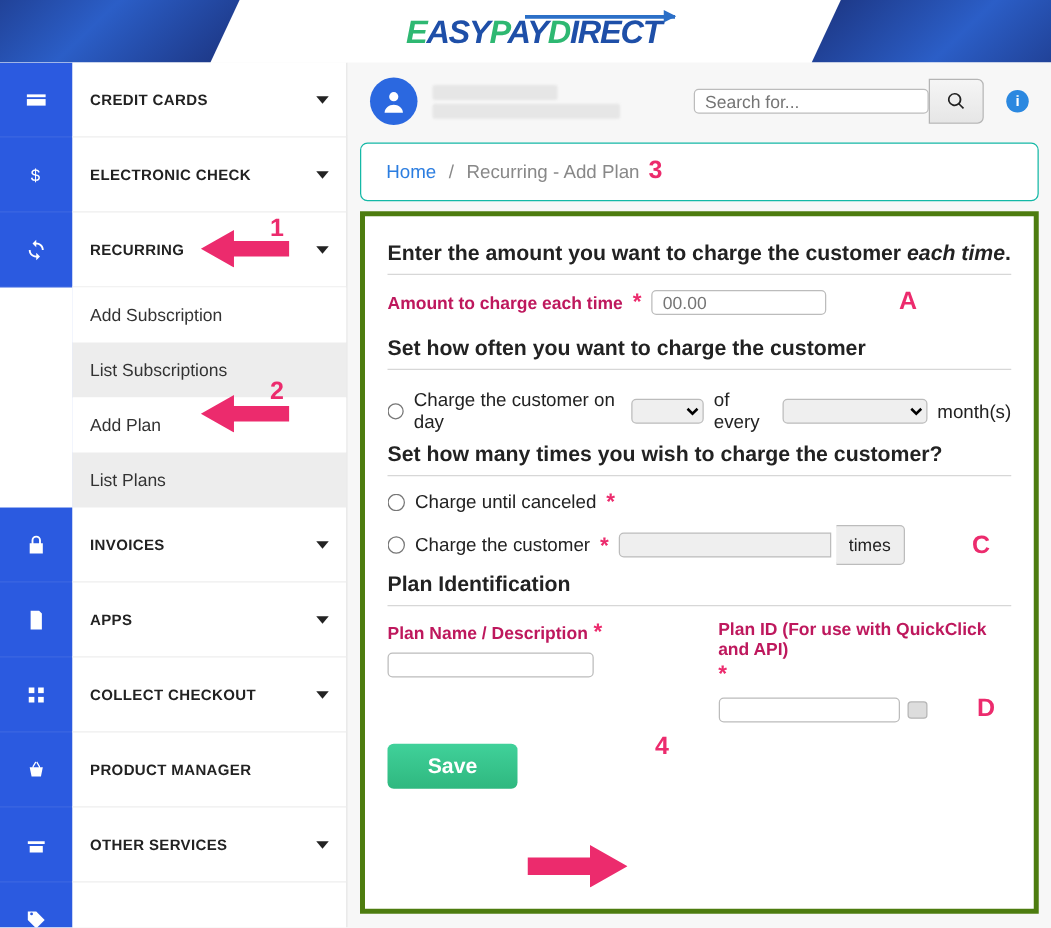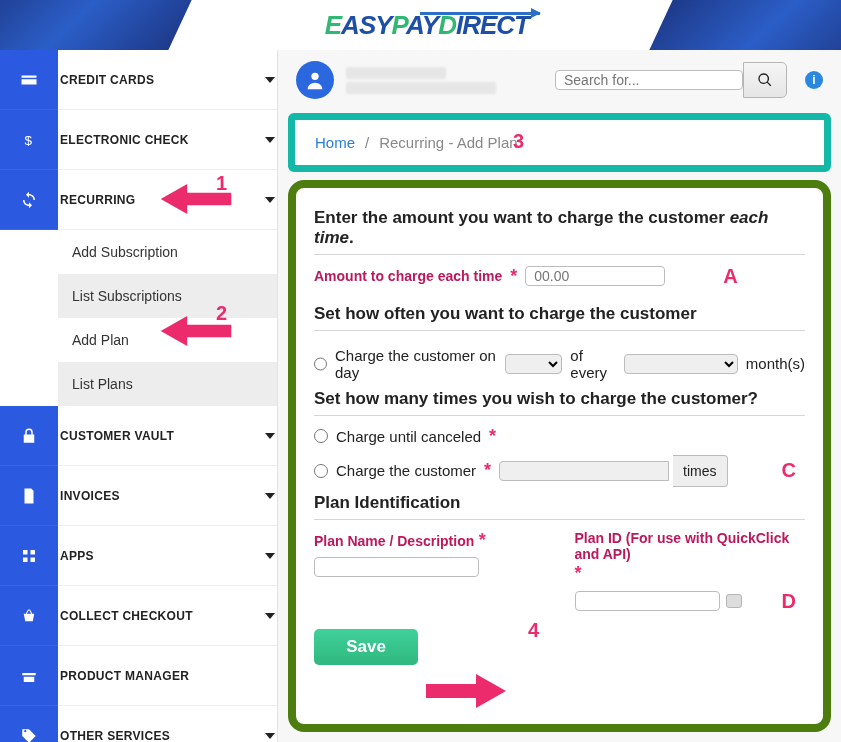--- a/index.html
+++ b/index.html
@@ -21,7 +21,7 @@
   .iconcol .icell svg { width:18px; height:18px; fill:#fff; }
   
   .sidebar { width:220px; background:#fff; flex-shrink:0; border-right:1px solid #e3e3e3; }
-  .sidebar .srow { height:60px; display:flex; align-items:center; justify-content:space-between; padding:0 2px; font-size:12px; font-weight:700; color:#222; letter-spacing:0.3px; border-bottom:1px solid #eee; cursor:pointer; }
+  .sidebar .srow { height:60px; display:flex; align-items:center; justify-content:space-between; padding:0 14px; font-size:12px; font-weight:700; color:#222; letter-spacing:0.3px; border-bottom:1px solid #eee; cursor:pointer; }
   .sidebar .srow .label { text-transform:uppercase; }
   .sidebar .chev { width:0;height:0;border-left:5px solid transparent;border-right:5px solid transparent;border-top:6px solid #222; }
   .sidebar .subrow { height:44px; display:flex; align-items:center; padding:0 14px; font-size:14px; color:#333; background:#fff; cursor:pointer; }

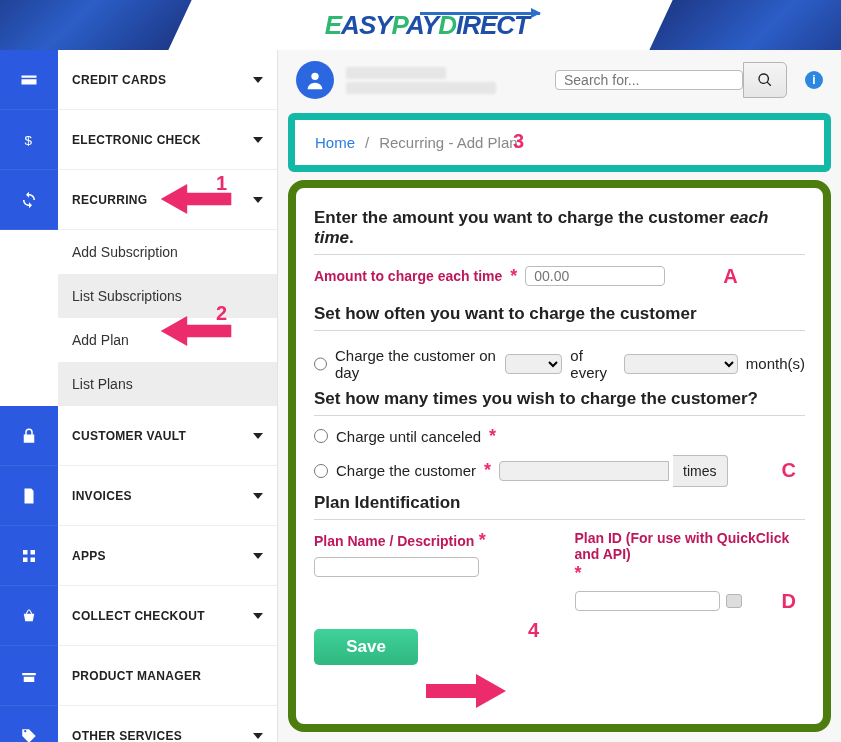--- a/index.html
+++ b/index.html
@@ -40,7 +40,7 @@
   .searchbtn svg { width:16px;height:16px;fill:#222; }
   .infobadge { width:18px;height:18px;border-radius:50%;background:#2b88e0;color:#fff;display:flex;align-items:center;justify-content:center;font-size:12px;font-weight:700;margin-left:6px; }
   
-  .breadcrumb { padding:14px 20px; background:#fff; border:7px solid #14b8a6; border-radius:6px; margin:6px 10px 0; font-size:15px; color:#888; display:flex; align-items:center; gap:10px; position:relative;}
+  .breadcrumb { padding:14px 20px; background:#fff; border:1px solid #14b8a6; border-radius:6px; margin:6px 10px 0; font-size:15px; color:#888; display:flex; align-items:center; gap:10px; position:relative;}
   .breadcrumb a { color:#2b7de0; text-decoration:none; }
   
   .formcard { margin:8px 10px 10px; border:8px solid #4d7c0f; border-radius:16px; padding:14px 18px 18px; background:#fff; position:relative; height: 562px; overflow:hidden;}

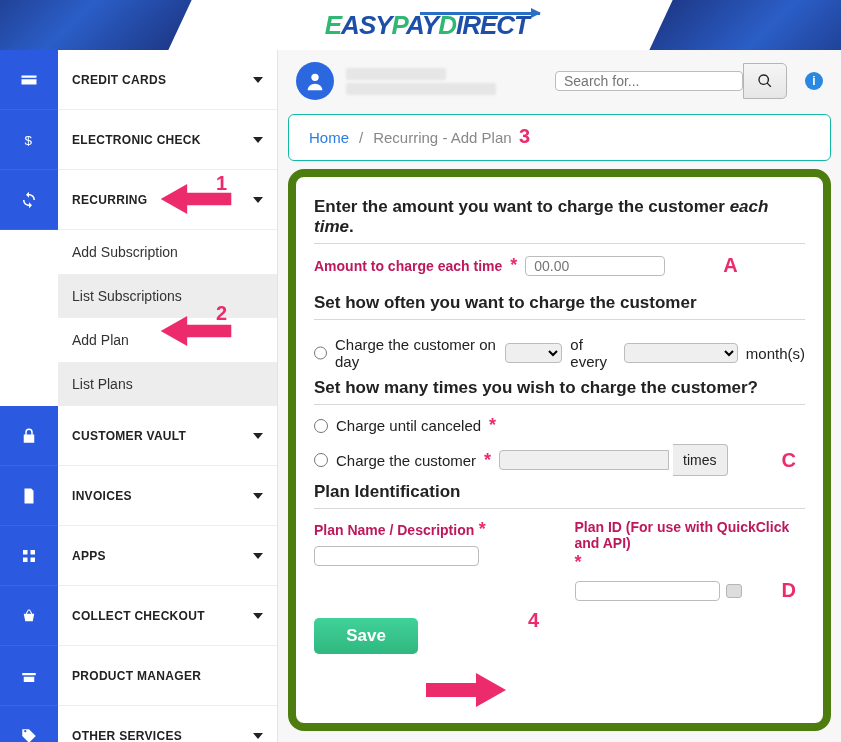--- a/index.html
+++ b/index.html
@@ -43,7 +43,7 @@
   .breadcrumb { padding:14px 20px; background:#fff; border:1px solid #14b8a6; border-radius:6px; margin:6px 10px 0; font-size:15px; color:#888; display:flex; align-items:center; gap:10px; position:relative;}
   .breadcrumb a { color:#2b7de0; text-decoration:none; }
   
-  .formcard { margin:8px 10px 10px; border:8px solid #4d7c0f; border-radius:16px; padding:14px 18px 18px; background:#fff; position:relative; height: 562px; overflow:hidden;}
+  .formcard { margin:8px 10px 10px; border:4px solid #4d7c0f; border-radius:0; padding:14px 18px 18px; background:#fff; position:relative; height: 562px; overflow:hidden;}
   
   .sectitle { font-size:17px; font-weight:700; color:#222; margin-top:6px; }
   .sectitle .em { font-style:italic; }

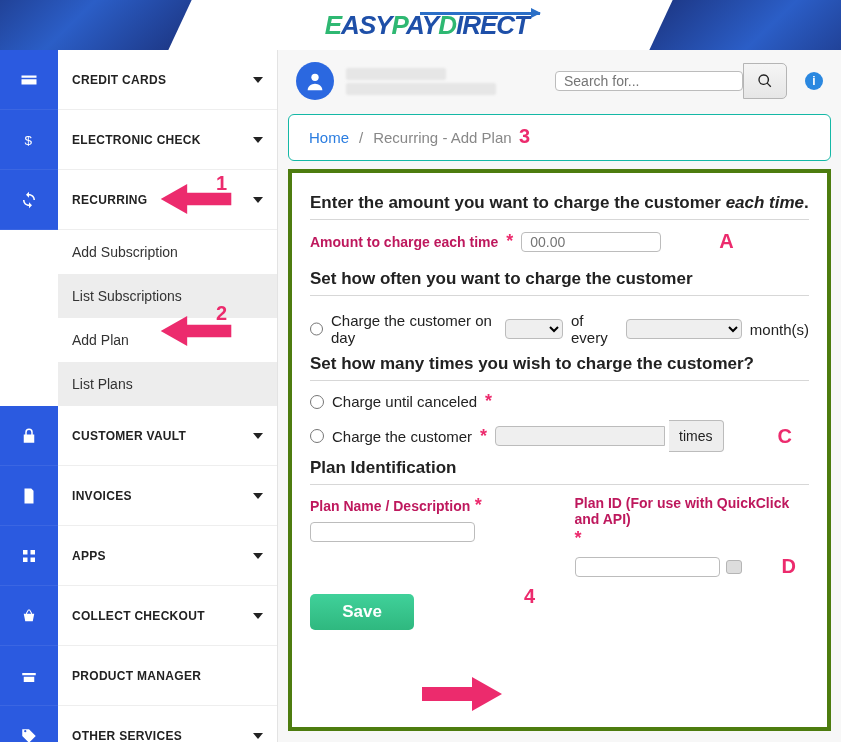--- a/index.html
+++ b/index.html
@@ -155,10 +155,6 @@
     <div class="subrow">Add Plan</div>
     <div class="subrow alt">List Plans</div>
     <div class="srow">
-        <span class="label">CUSTOMER VAULT</span>
-        <span class="chev"></span>
-      </div>
-    <div class="srow">
         <span class="label">INVOICES</span>
         <span class="chev"></span>
       </div>

